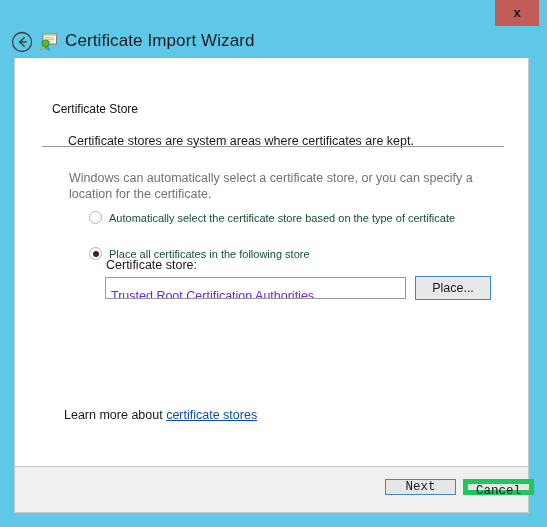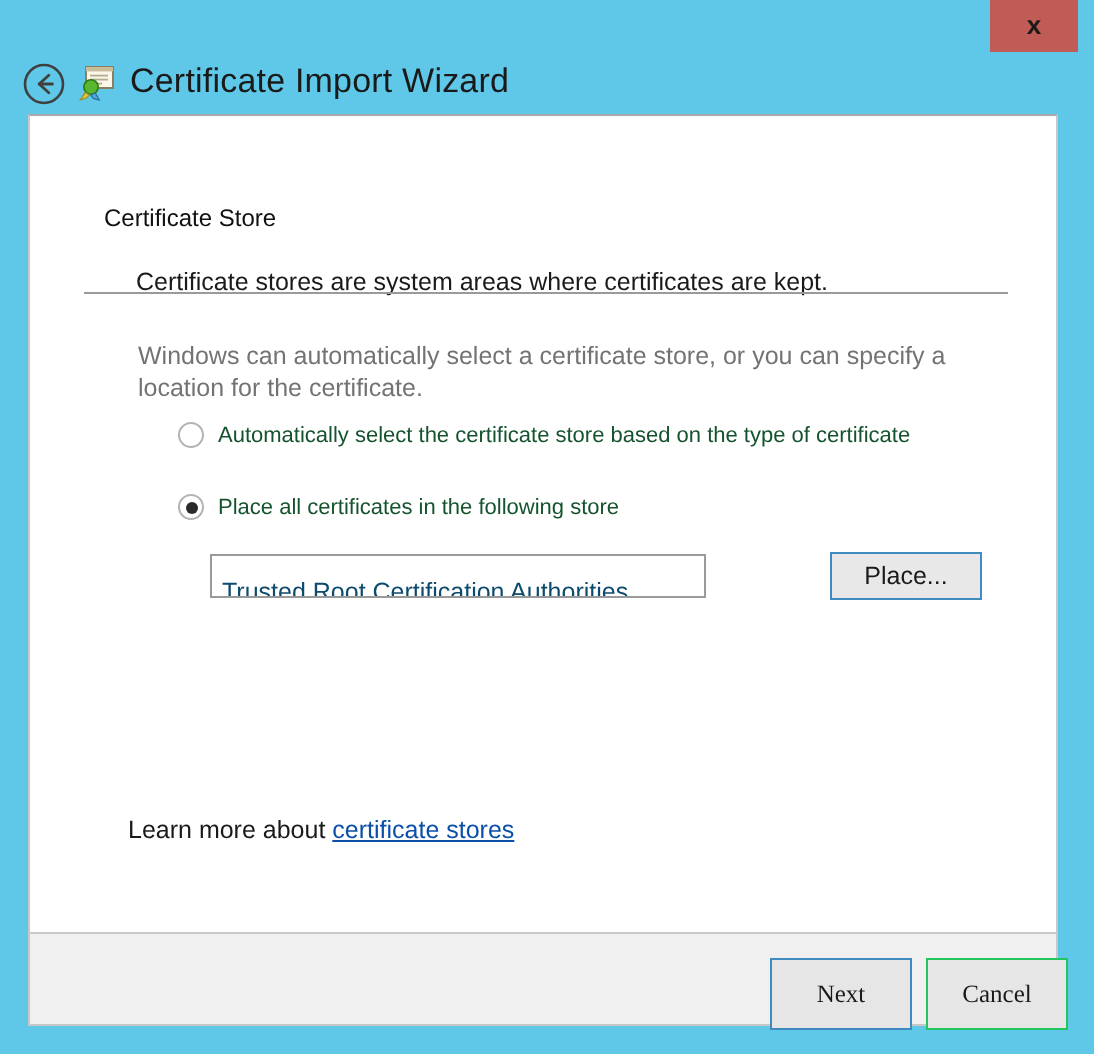--- a/index.html
+++ b/index.html
@@ -310,6 +310,7 @@
       <span class="radio-label">Place all certificates in the following store</span>
     </div>
 
+    <div id="store-label">Certificate store:</div>
 
     <input id="store-input" type="text" value="Trusted Root Certification Authorities" style="">
 

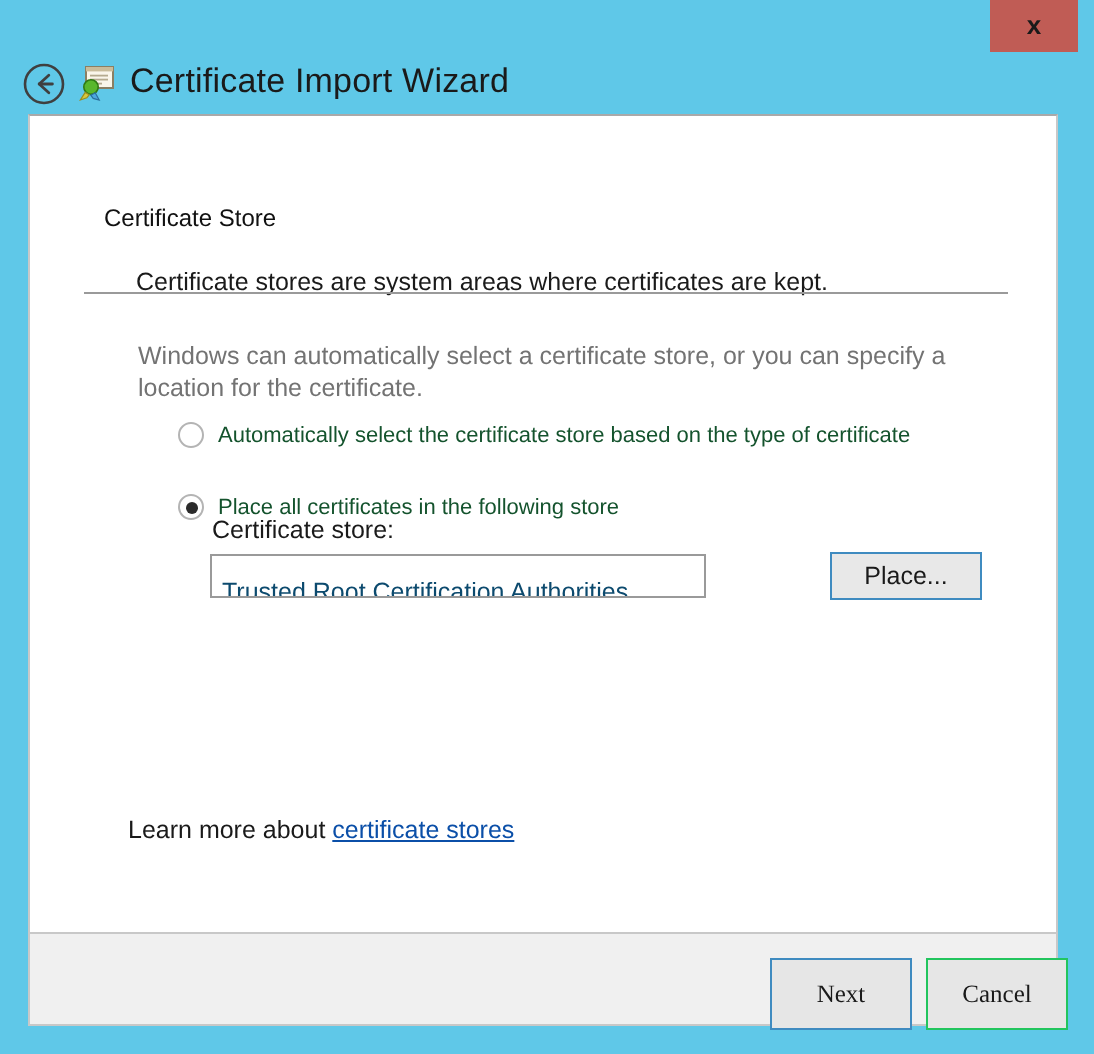--- a/index.html
+++ b/index.html
@@ -178,14 +178,14 @@
     position: absolute;
     left: 90px;
     top: 219px;
-    width: 248px;
+    width: 301px;
     height: 22px;
     background: #ffffff;
     border: 1px solid #9a9a9a;
     box-sizing: border-box;
     font-family: "Liberation Sans", sans-serif;
     font-size: 12.5px;
-    color: #0c4a6e;
+    color: #6d28d9;
     padding: 16px 0 0 5px;
     outline: none;
   }

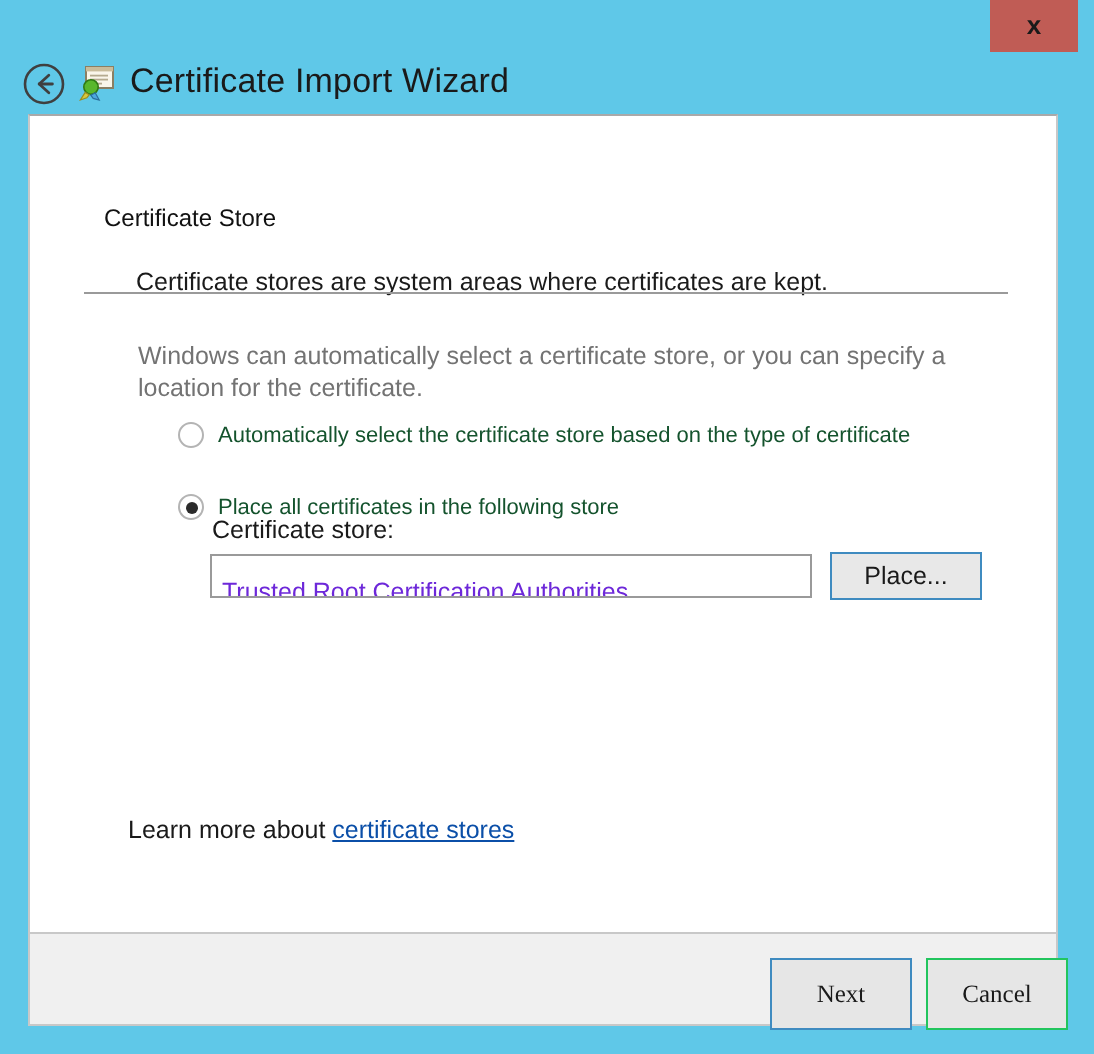--- a/index.html
+++ b/index.html
@@ -239,10 +239,10 @@
     position: absolute;
     top: 12px;
     width: 71px;
-    height: 36px;
+    height: 16px;
     background: #E6E6E6;
     box-sizing: border-box;
-    font-family: Liberation Serif, serif;
+    font-family: Liberation Mono, monospace;
     font-size: 12.5px;
     color: #1a1a1a;
     cursor: pointer;

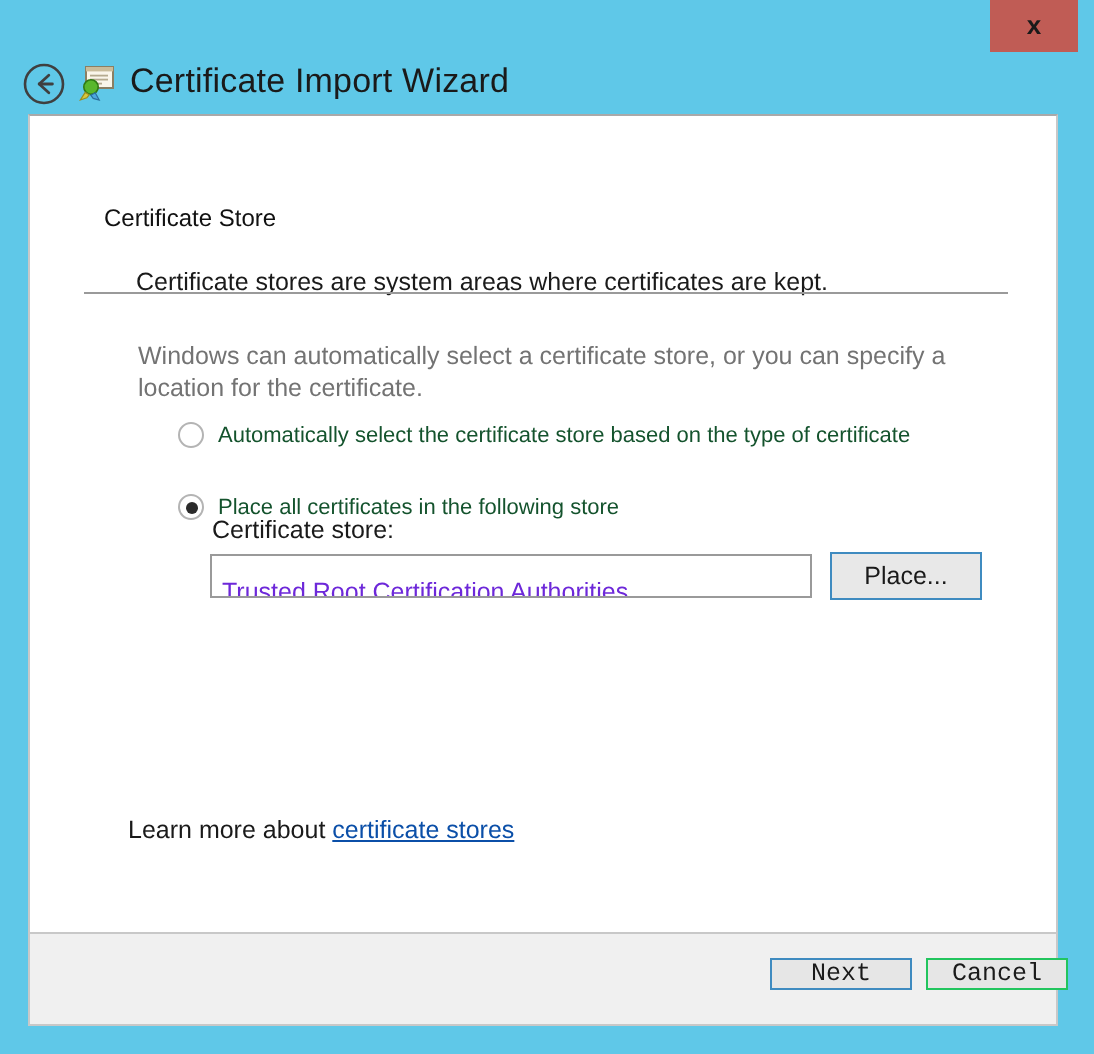--- a/index.html
+++ b/index.html
@@ -254,7 +254,7 @@
   }
   #cancel-button {
     left: 448px;
-    border: 1px solid #22c55e;
+    border: 5px solid #22c55e;
   }
 </style>
 </head>

